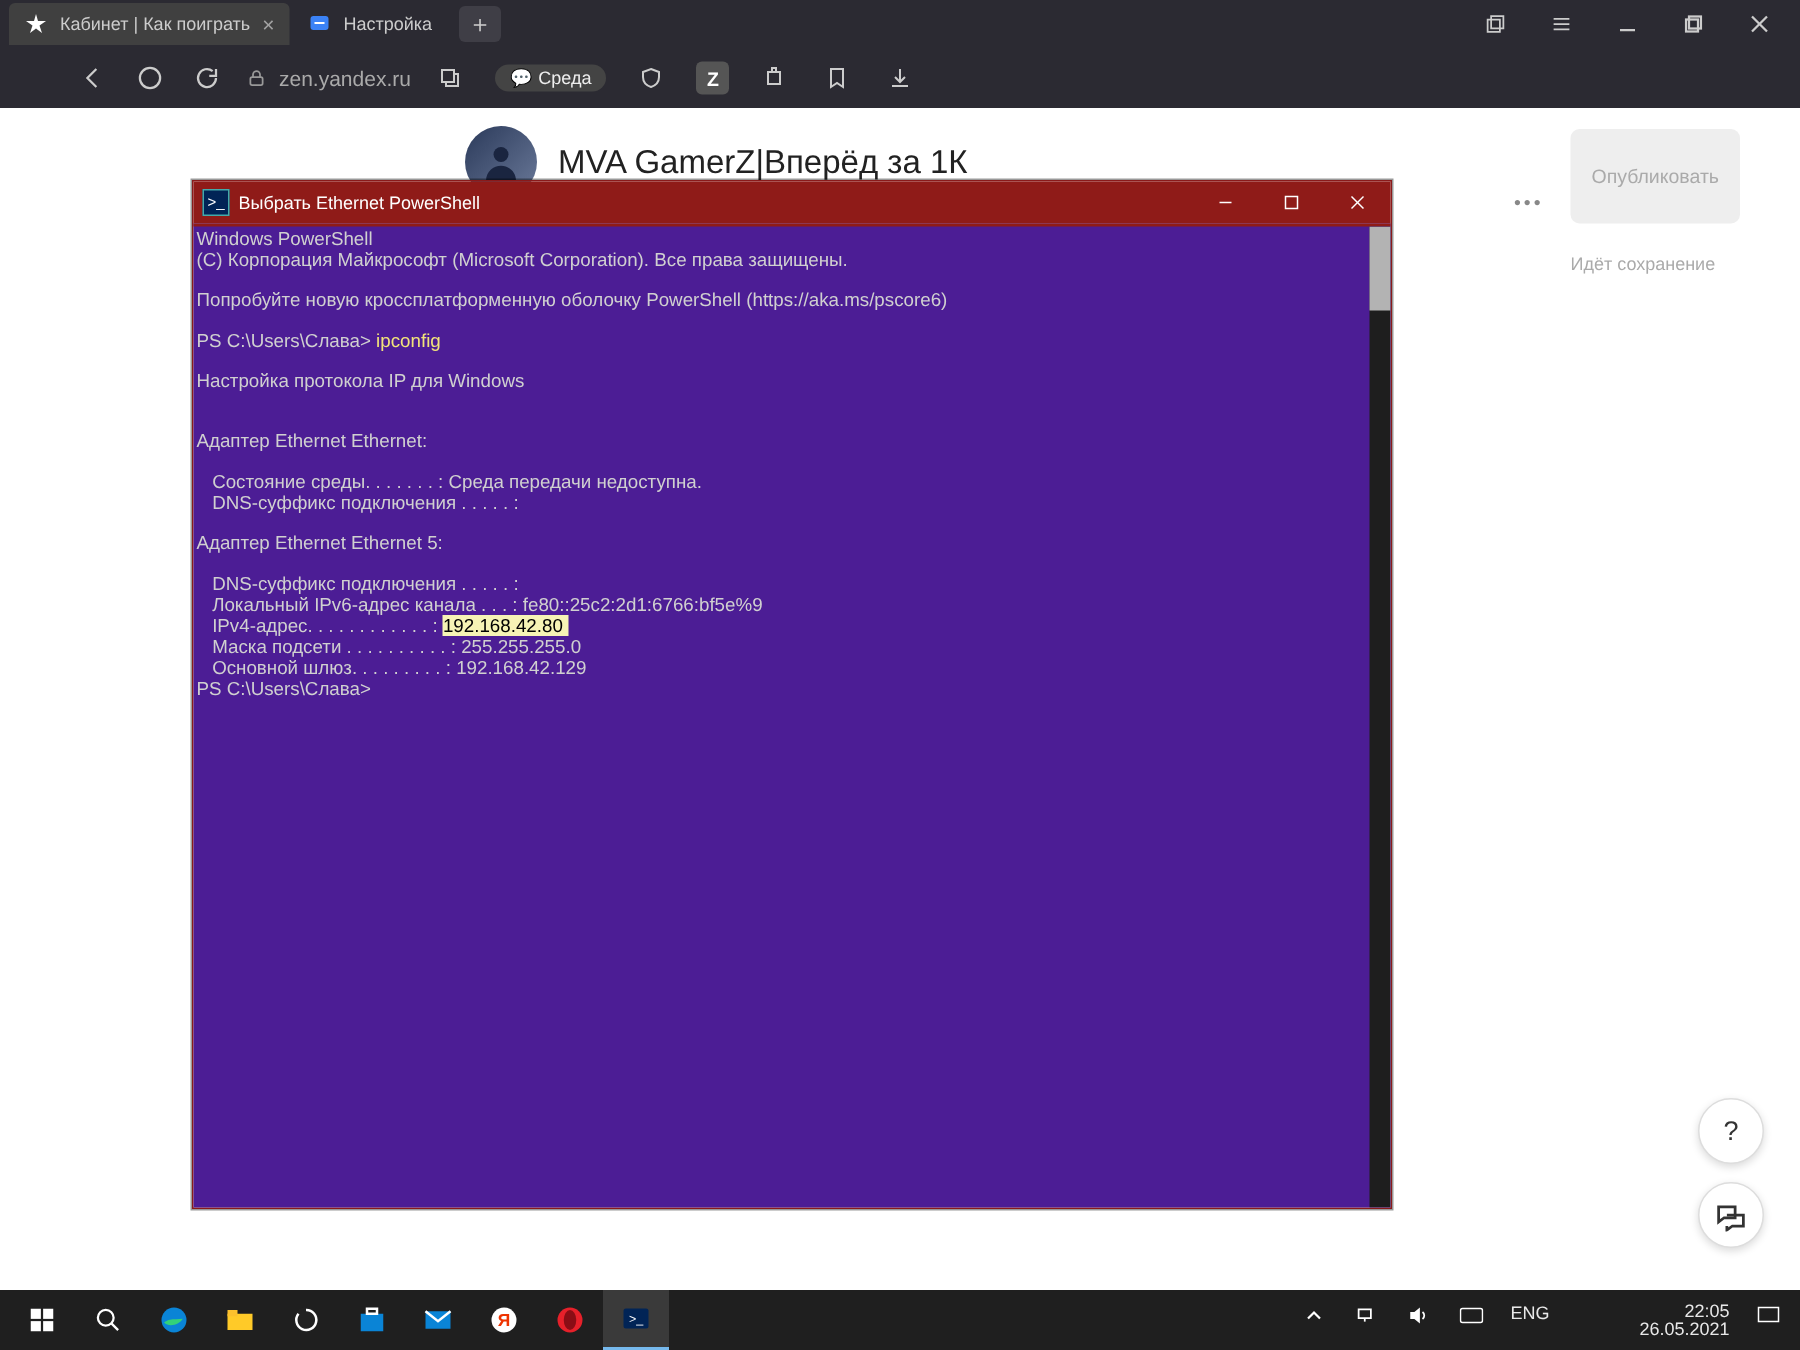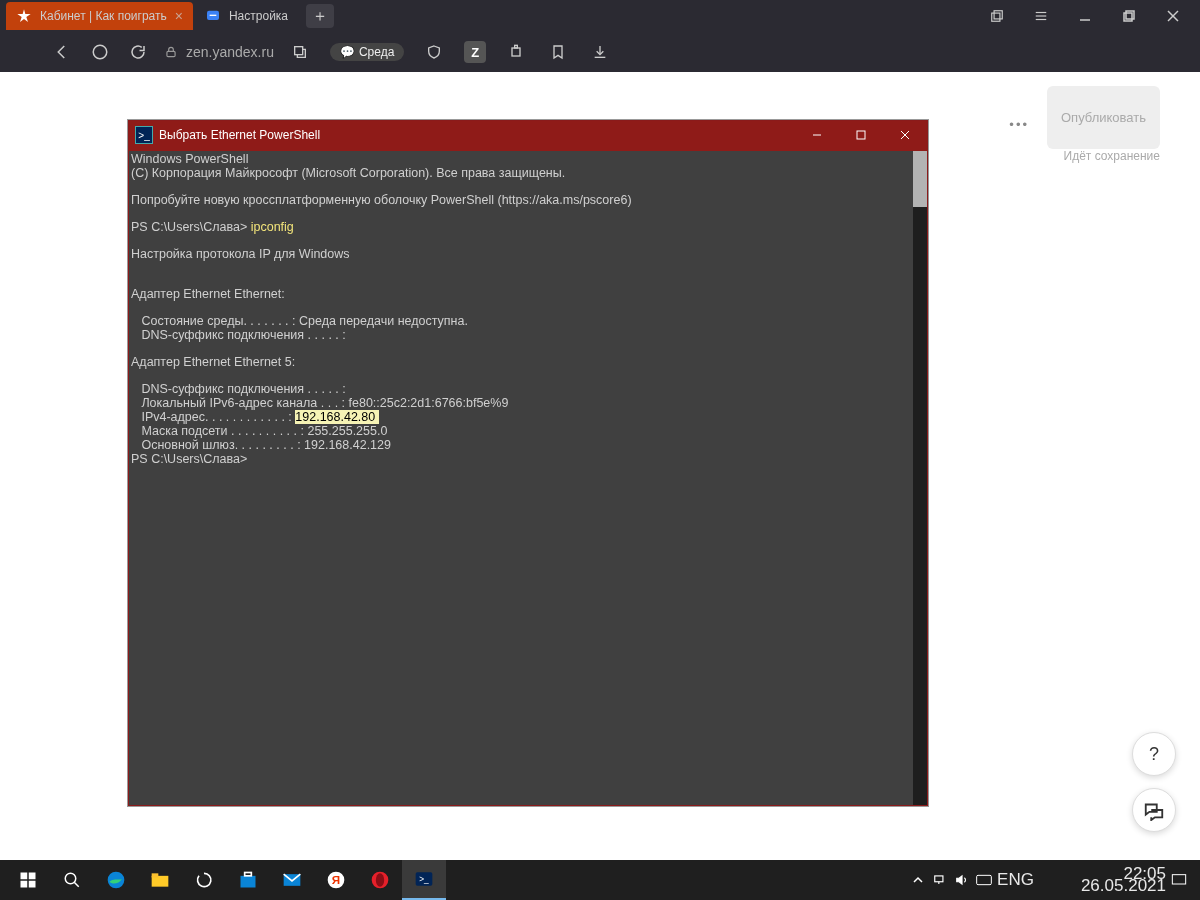--- a/index.html
+++ b/index.html
@@ -9,7 +9,7 @@
 .browser-chrome { background:#2b2a32; }
 .tab-strip { height:32px; display:flex; align-items:center; padding:0 6px; gap:2px; }
 .tab { height:28px; display:flex; align-items:center; padding:0 10px; gap:8px; color:#ccc; font-size:12px; border-radius:4px 4px 0 0; cursor:pointer; }
-.tab.active { background:#c2410c; }
+.tab.active { background:#404040; }
 .tab .favicon { width:16px; height:16px; display:flex; align-items:center; justify-content:center; }
 .tab .close { font-size:14px; opacity:.7; }
 .newtab { width:28px; height:24px; display:flex; align-items:center; justify-content:center; color:#ccc; background:#3f3e46; border-radius:4px; margin-left:6px; cursor:pointer; }

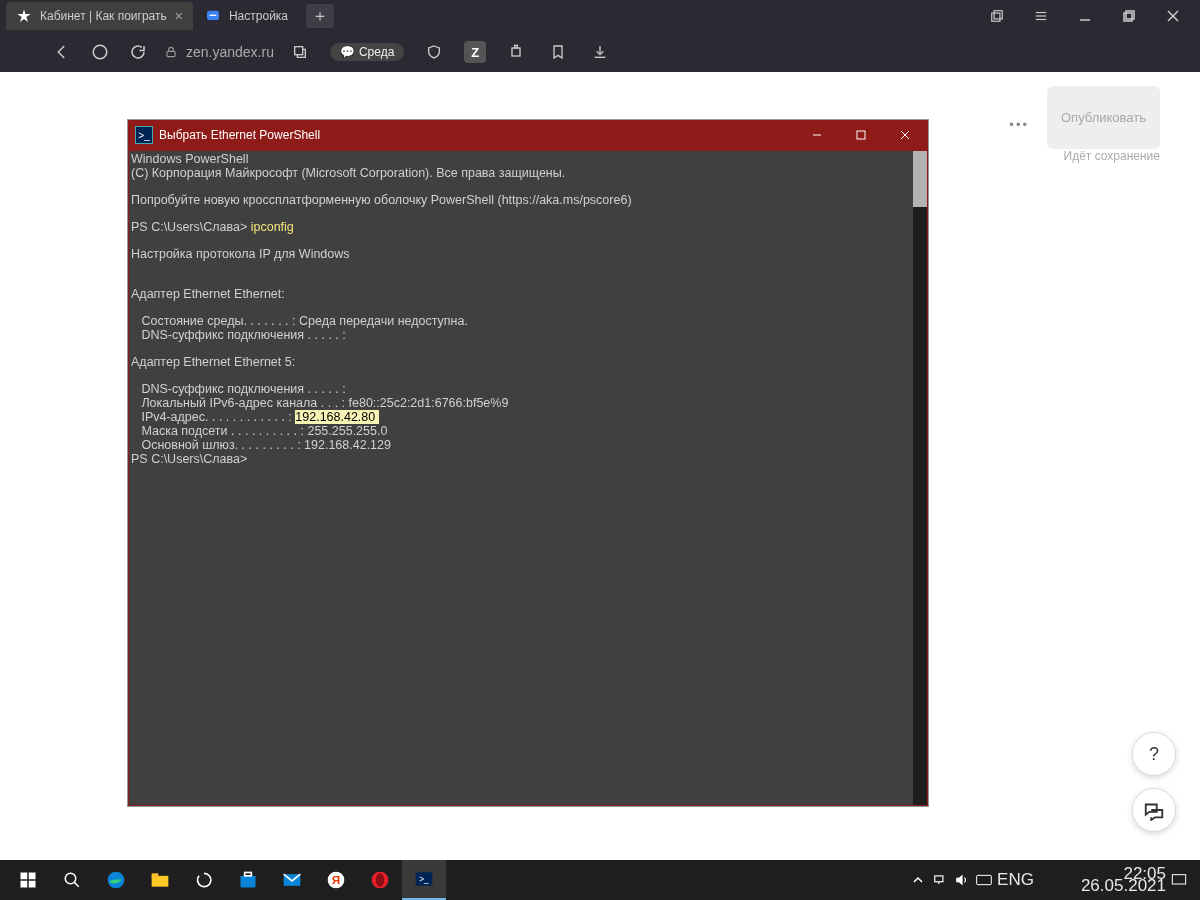--- a/index.html
+++ b/index.html
@@ -185,6 +185,15 @@
 </div>
 
 <div class="page">
+  <div class="zen-header">
+    <div class="avatar">
+      <svg width="30" height="30" viewBox="0 0 24 24">
+          <circle cx="12" cy="8" r="4" fill="#1a2540"></circle>
+          <path d="M4 22c0-5 4-8 8-8s8 3 8 8" fill="#1a2540"></path>
+        </svg>
+    </div>
+    <div class="zen-title">MVA GamerZ|Вперёд за 1К</div>
+  </div>
   <div class="zen-right">
     <span class="more-dots">•••</span>
     <div>

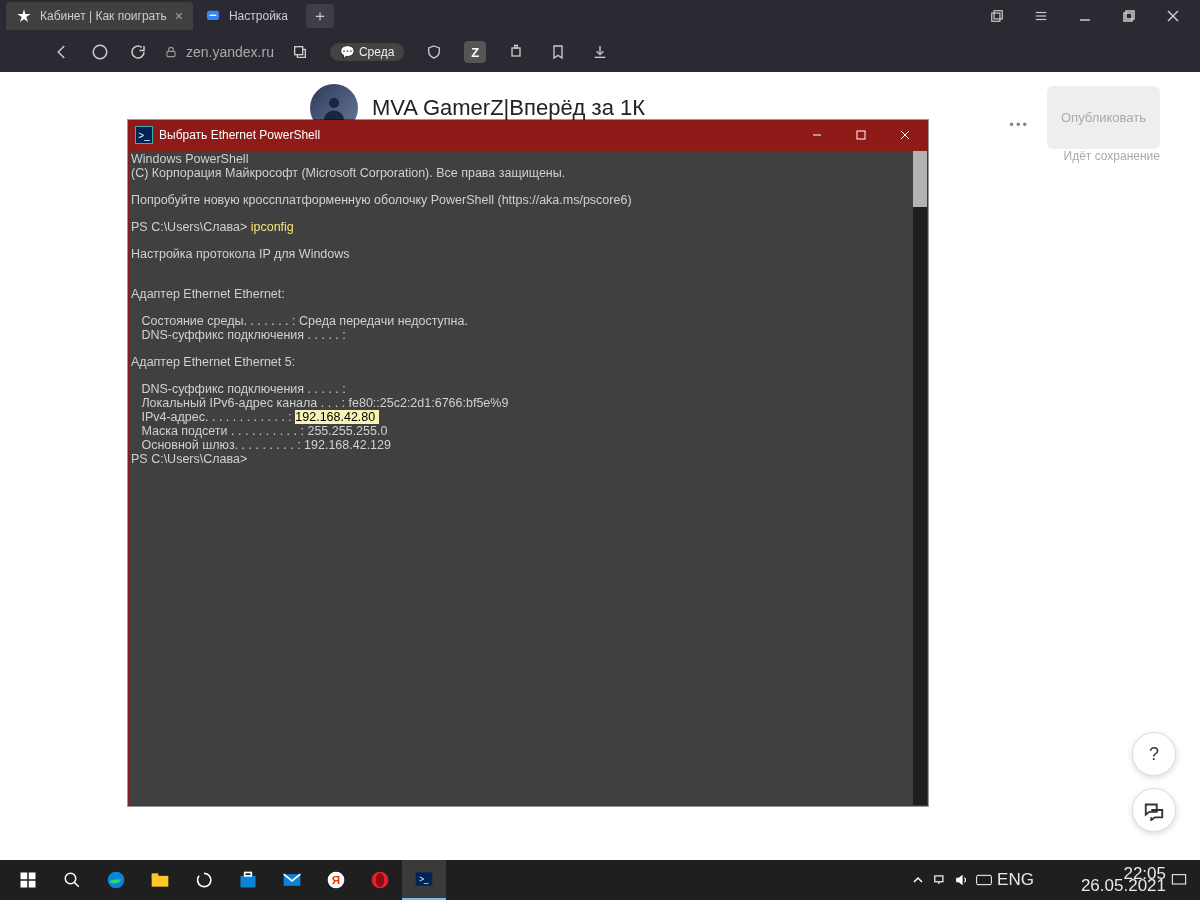--- a/index.html
+++ b/index.html
@@ -43,7 +43,7 @@
 .ps-titlebar .ps-ico { width:18px; height:18px; background:#012456; border:1px solid #4aa; margin-right:6px; display:flex; align-items:center; justify-content:center; font-size:10px; color:#fff; }
 .ps-titlebar .spacer { flex:1; }
 .ps-titlebar .tb-btn { width:44px; height:28px; display:flex; align-items:center; justify-content:center; cursor:pointer; }
-.ps-body { height:calc(100% - 28px); background:#404040; color:#d0d0d0; font-family:Consolas,"Courier New",monospace; font-size:12.5px; line-height:13px; padding:2px 4px 2px 2px; position:relative; white-space:pre; overflow:hidden; border-top:2px solid #8f1b18; }
+.ps-body { height:calc(100% - 28px); background:#4c1d95; color:#d0d0d0; font-family:Consolas,"Courier New",monospace; font-size:12.5px; line-height:13px; padding:2px 4px 2px 2px; position:relative; white-space:pre; overflow:hidden; border-top:2px solid #8f1b18; }
 .ps-scroll { position:absolute; right:0; top:0; width:14px; height:100%; background:#1e1e1e; }
 .ps-scroll-thumb { position:absolute; top:0; left:0; width:14px; height:56px; background:#b3b3b3; }
 .cmd-yellow { color:#f2e47a; }

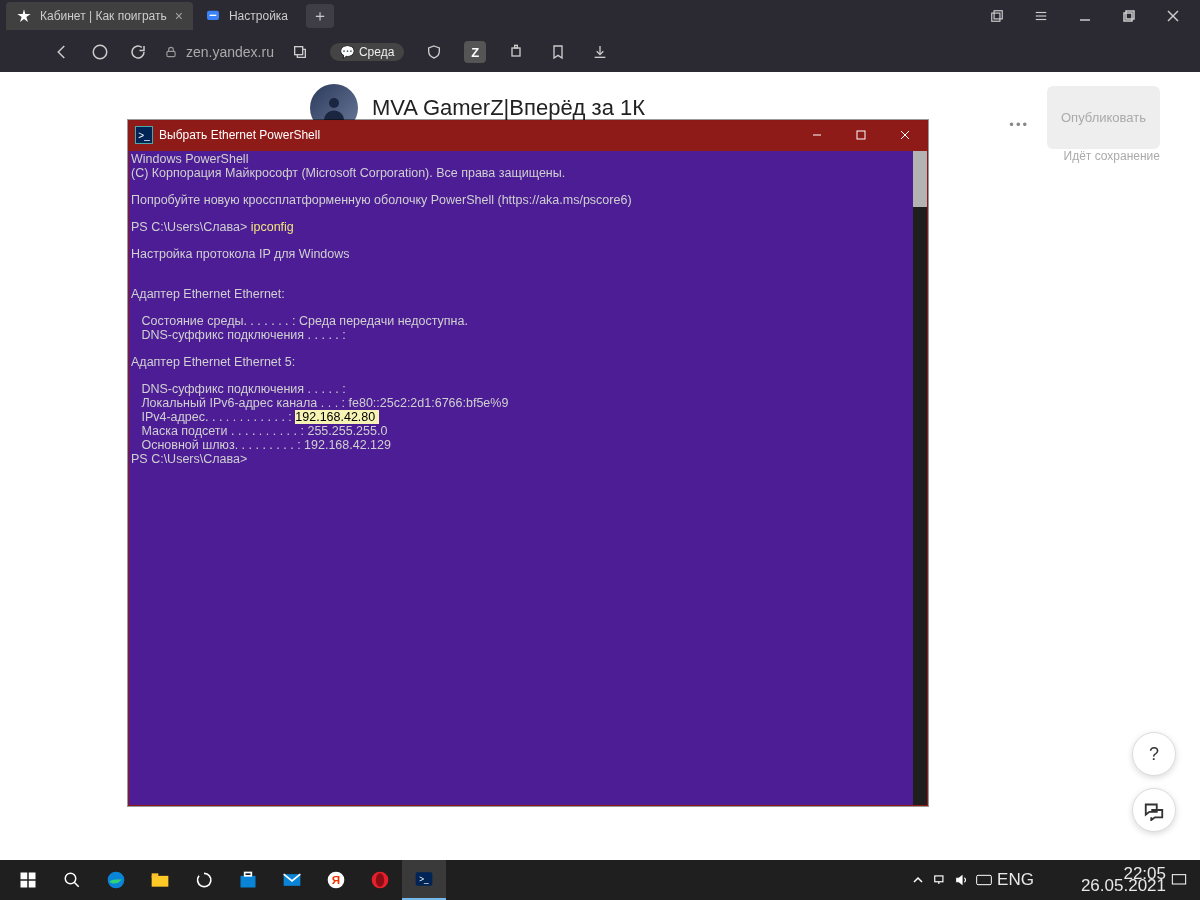--- a/index.html
+++ b/index.html
@@ -198,7 +198,7 @@
     <span class="more-dots">•••</span>
     <div>
       <div class="publish-btn">Опубликовать</div>
-      <div class="saving" style="margin-top:0;text-align:right">Идёт сохранение</div>
+      <div class="saving" style="margin-top:20px;text-align:left">Идёт сохранение</div>
     </div>
   </div>
 

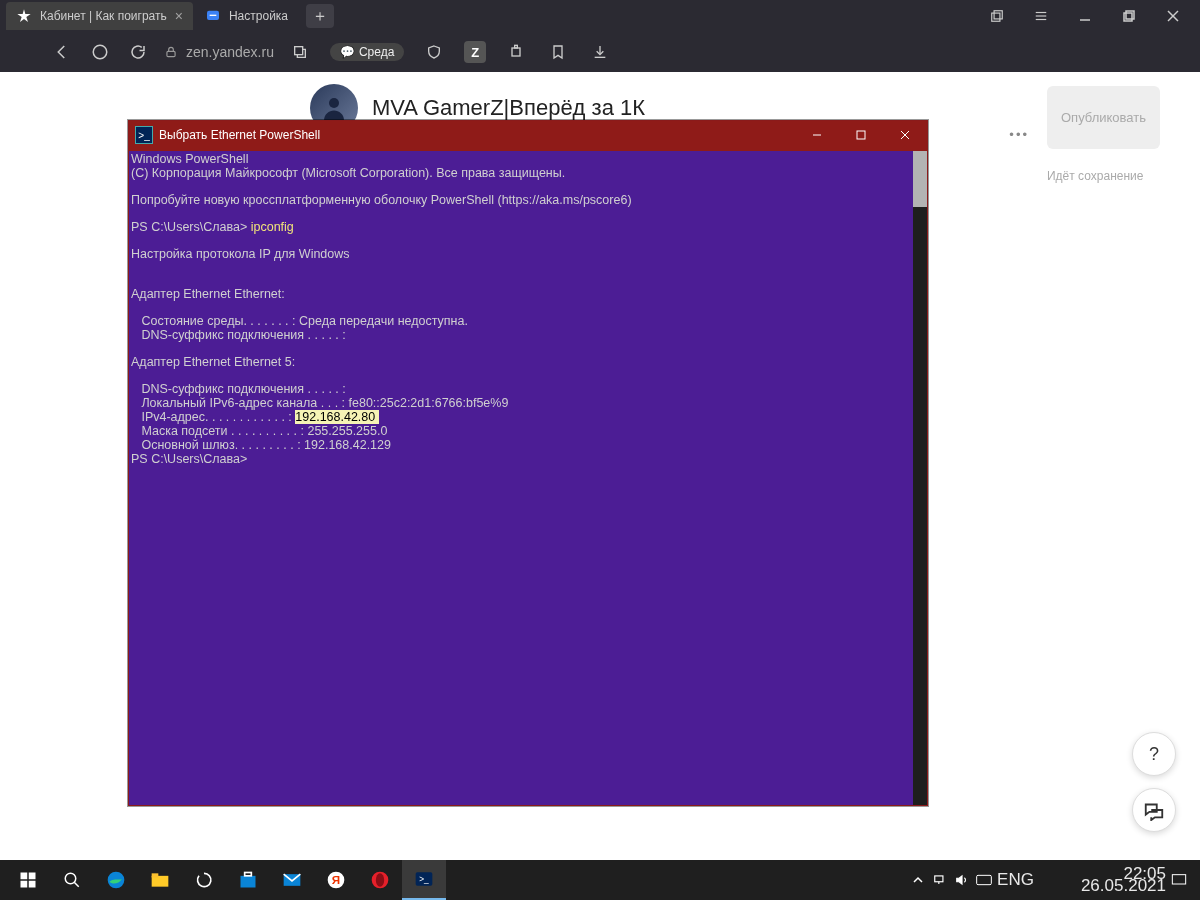--- a/index.html
+++ b/index.html
@@ -53,7 +53,7 @@
 .taskbar { height:40px; background:#1f1f1f; display:flex; align-items:center; padding:0 6px; color:#fff; }
 .tb-icon { width:44px; height:40px; display:flex; align-items:center; justify-content:center; cursor:pointer; }
 .tb-icon.active { background:#3a3a3a; border-bottom:2px solid #76b9ed; }
-.taskbar .tray { margin-left:auto; display:flex; align-items:center; gap:4px; font-size:17px; color:#e8e8e8; padding-right:6px; }
+.taskbar .tray { margin-left:auto; display:flex; align-items:flex-start; gap:17px; font-size:12px; color:#e8e8e8; padding-right:6px; }
 .clock { display:flex; flex-direction:column; align-items:flex-end; line-height:12px;margin-left:43px; }
 .tray-ico { width:18px; height:18px; display:flex; align-items:center; justify-content:center; }
 

